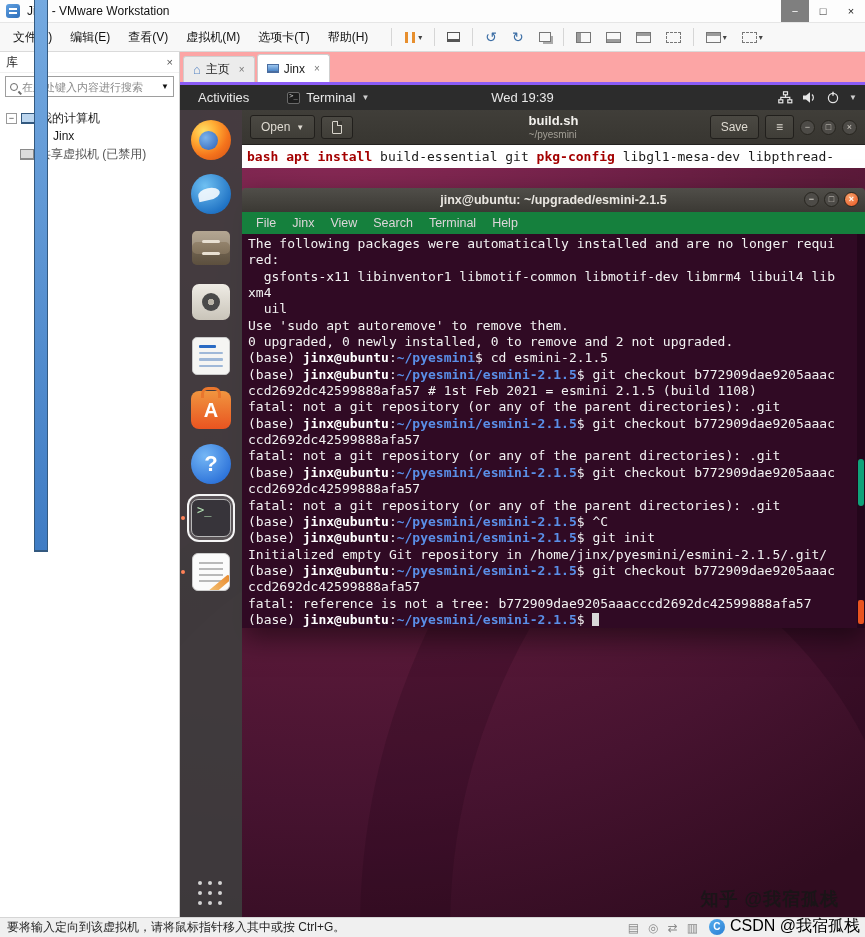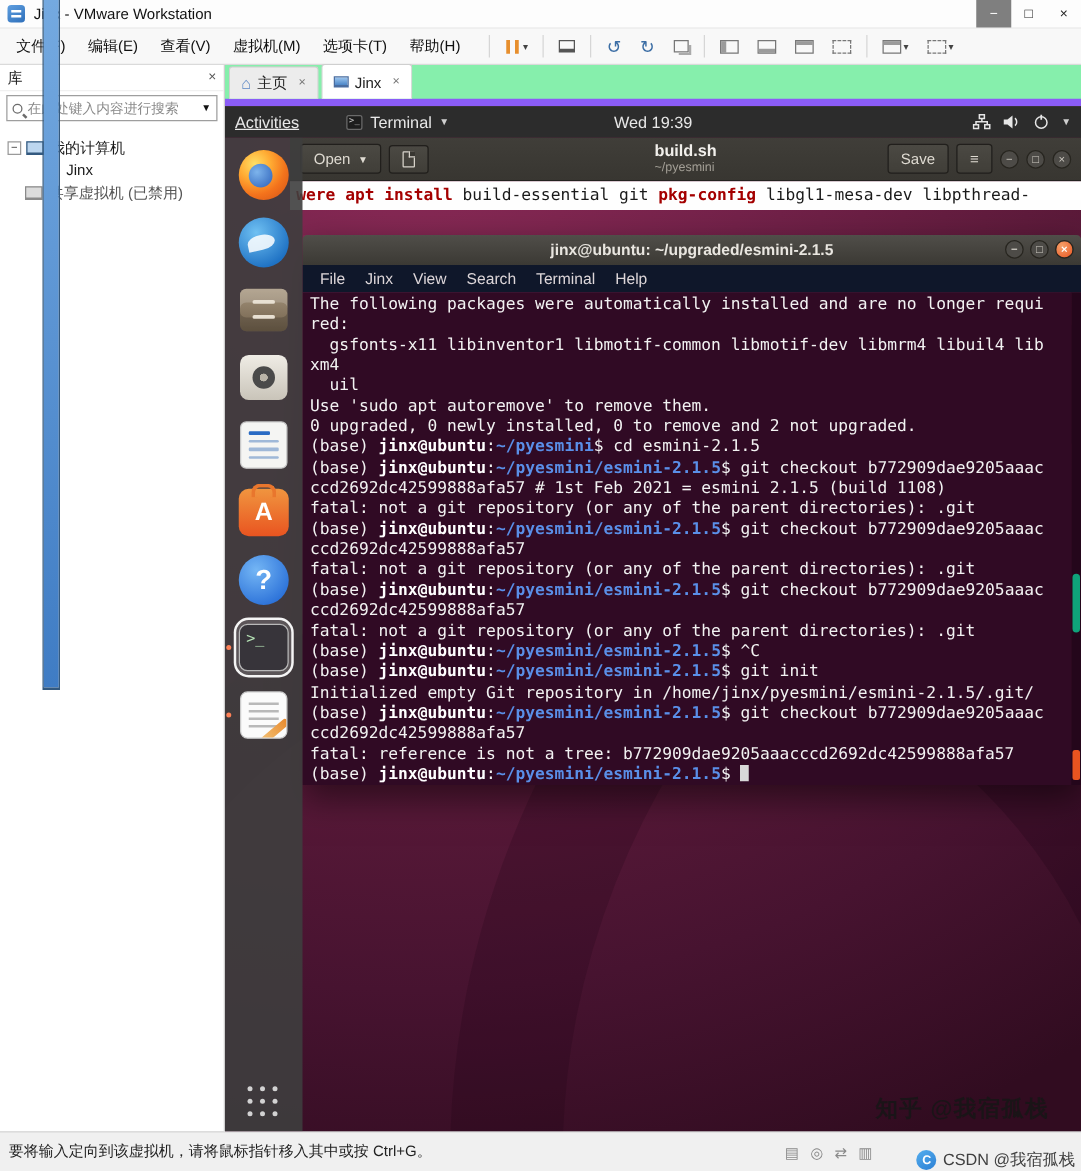--- a/index.html
+++ b/index.html
@@ -55,7 +55,7 @@
 
   
   .right { flex:1; display:flex; flex-direction:column; min-width:0; }
-  .tabbar { height:33px; background:#86efac; border-bottom:6px solid #8b5cf6; display:flex; align-items:flex-end; padding-left:3px; gap:2px; }
+  .tabbar { height:33px; background:#fca5a5; border-bottom:3px solid #8b5cf6; display:flex; align-items:flex-end; padding-left:3px; gap:2px; }
   .tab { height:26px; display:flex; align-items:center; padding:0 9px; font-size:12px; background:#ececec; border:1px solid #cfcfcf; border-bottom:none; border-radius:3px 3px 0 0; color:#222; }
   .tab.active { background:#fff; height:28px; }
   .tabicon { margin-right:5px; display:inline-flex; }

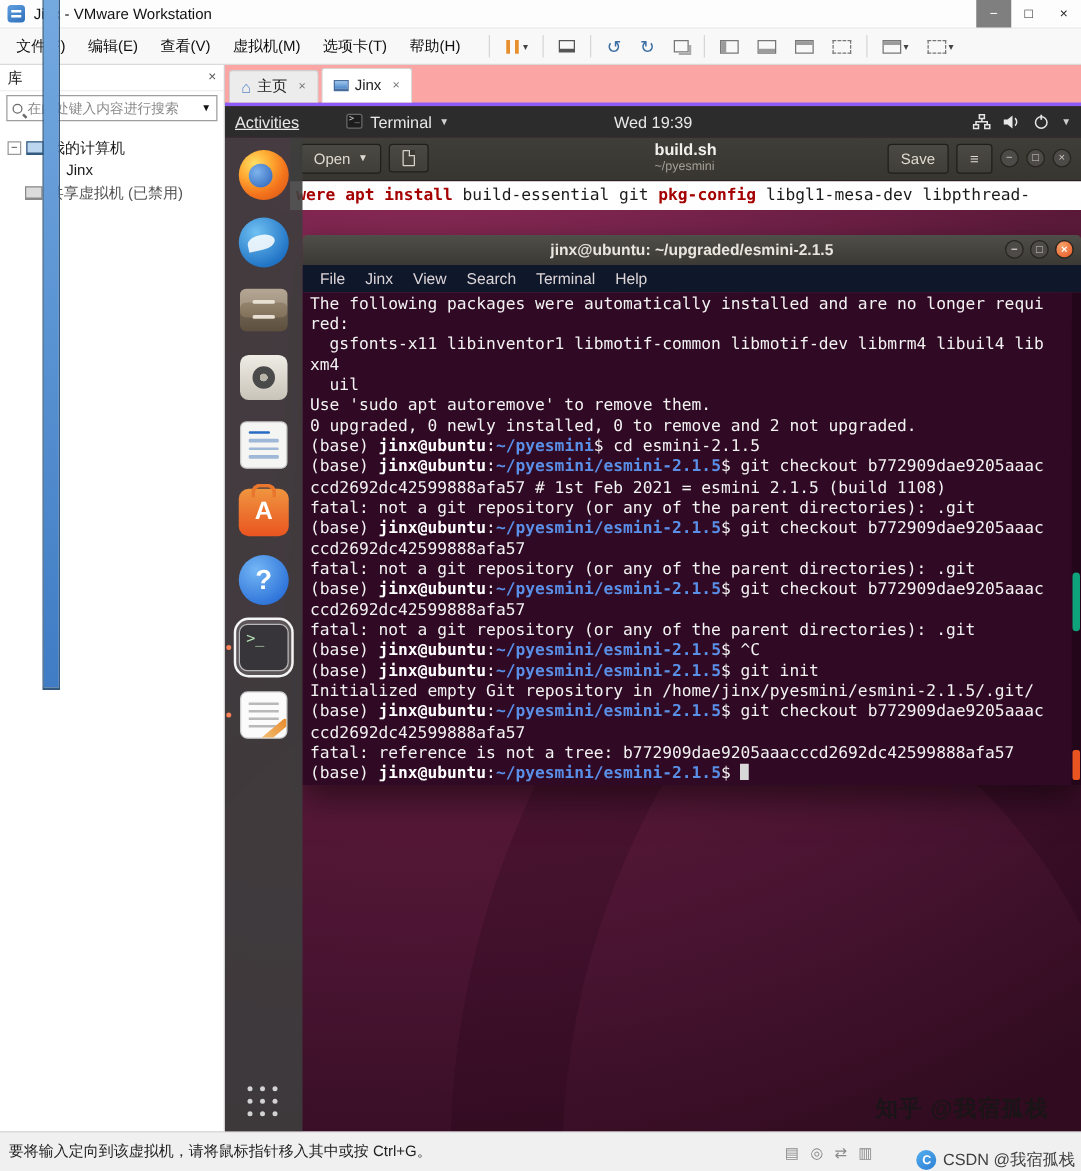--- a/index.html
+++ b/index.html
@@ -66,7 +66,7 @@
   
   .vm { position:relative; height:832px; overflow:hidden; background:#2b0a1e; }
   .gnome-topbar { position:absolute; top:0; left:0; right:0; height:25px; background:#2c2c2c; color:#e8e8e8; font-size:13px; display:flex; align-items:center; z-index:6; }
-  .gt-activities { margin-left:8px;text-decoration:underline; }
+  .gt-activities { margin-left:18px; }
   .gt-appmenu { margin-left:38px; display:flex; align-items:center; gap:6px; }
   .gt-appicon { width:13px; height:12px; background:#1d1d1d; border:1px solid #6a6a6a; border-radius:2px; position:relative; }
   .gt-appicon::after { content:">_"; position:absolute; left:1px; top:-1px; font-size:7px; color:#cfcfcf; font-family:"DejaVu Sans Mono",monospace; }

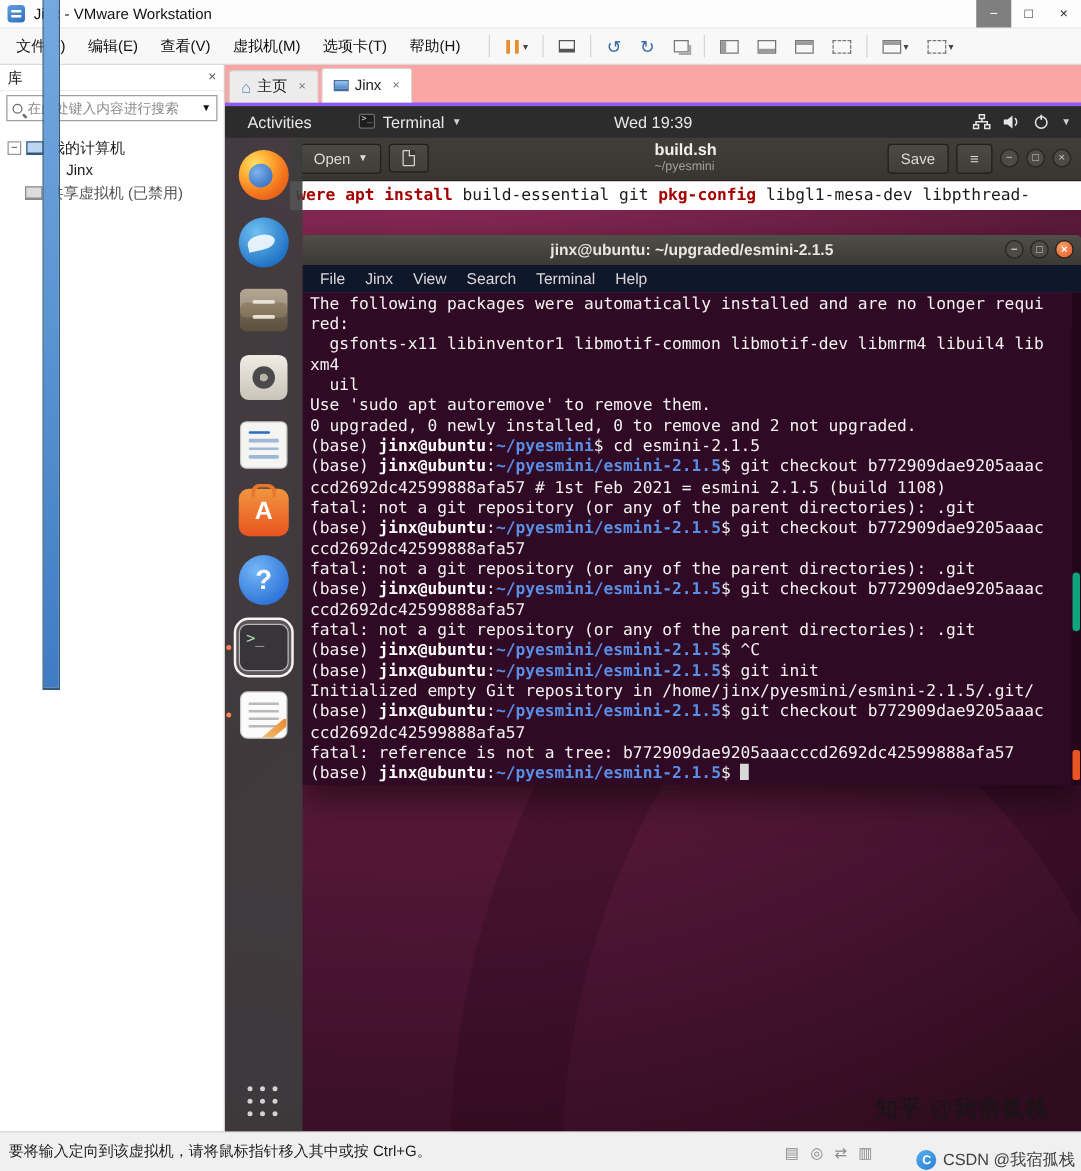--- a/index.html
+++ b/index.html
@@ -109,7 +109,7 @@
   .dock .spacer { margin-top:auto; }
 
   
-  .gedit { position:absolute; left:52px; right:0; top:0; height:58px; z-index:2; }
+  .gedit { position:absolute; left:62px; right:0; top:0; height:58px; z-index:2; }
   .gedit-header { height:35px; background:linear-gradient(#403e39,#383631); border-bottom:1px solid #242220; display:flex; align-items:center; padding:0 8px; position:relative; color:#dfdbd2; }
   .gbtn { background:linear-gradient(#4b4943,#403e38); border:1px solid #211f1c; border-radius:3px; color:#dfdbd2; font-size:12px; padding:4px 10px; display:flex; align-items:center; gap:6px; }
   .gbtn .dd { font-size:8px; }

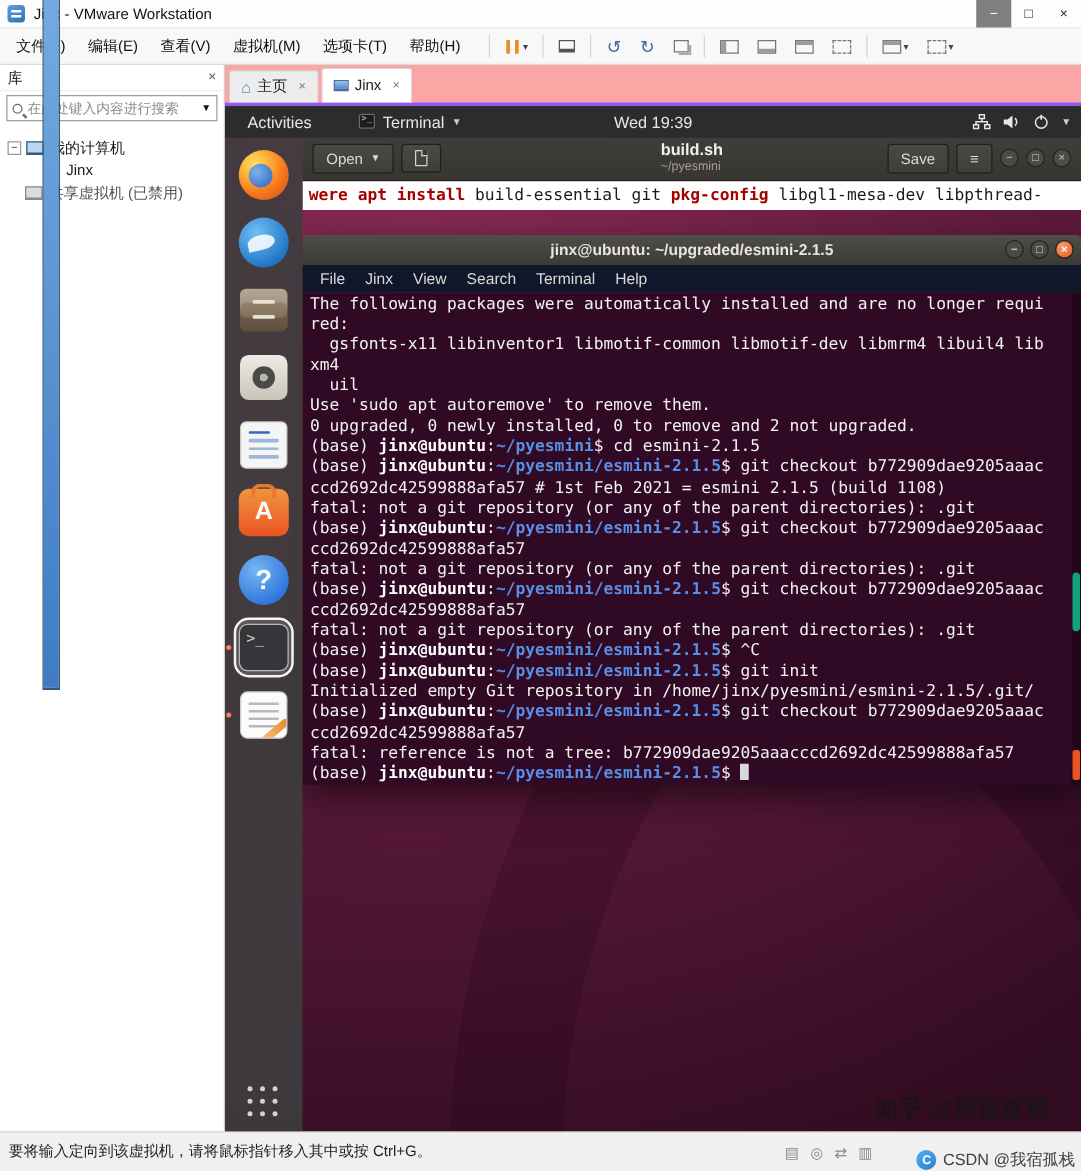--- a/index.html
+++ b/index.html
@@ -368,7 +368,7 @@
                 <span class="circle">×</span>
               </div>
             </div>
-            <div class="editor" id="editor"><div><span class="seg-kw">were apt install </span><span class="seg-pl">build-essential git </span><span class="seg-kw">pkg-config</span><span class="seg-pl"> libgl1-mesa-dev libpthread-</span></div></div>
+            <div class="editor" id="editor"><div><span class="seg-kw">bash apt install </span><span class="seg-pl">build-essential git </span><span class="seg-kw">pkg-config</span><span class="seg-pl"> libgl1-mesa-dev libpthread-</span></div></div>
           </div>
 
           <div class="terminal">

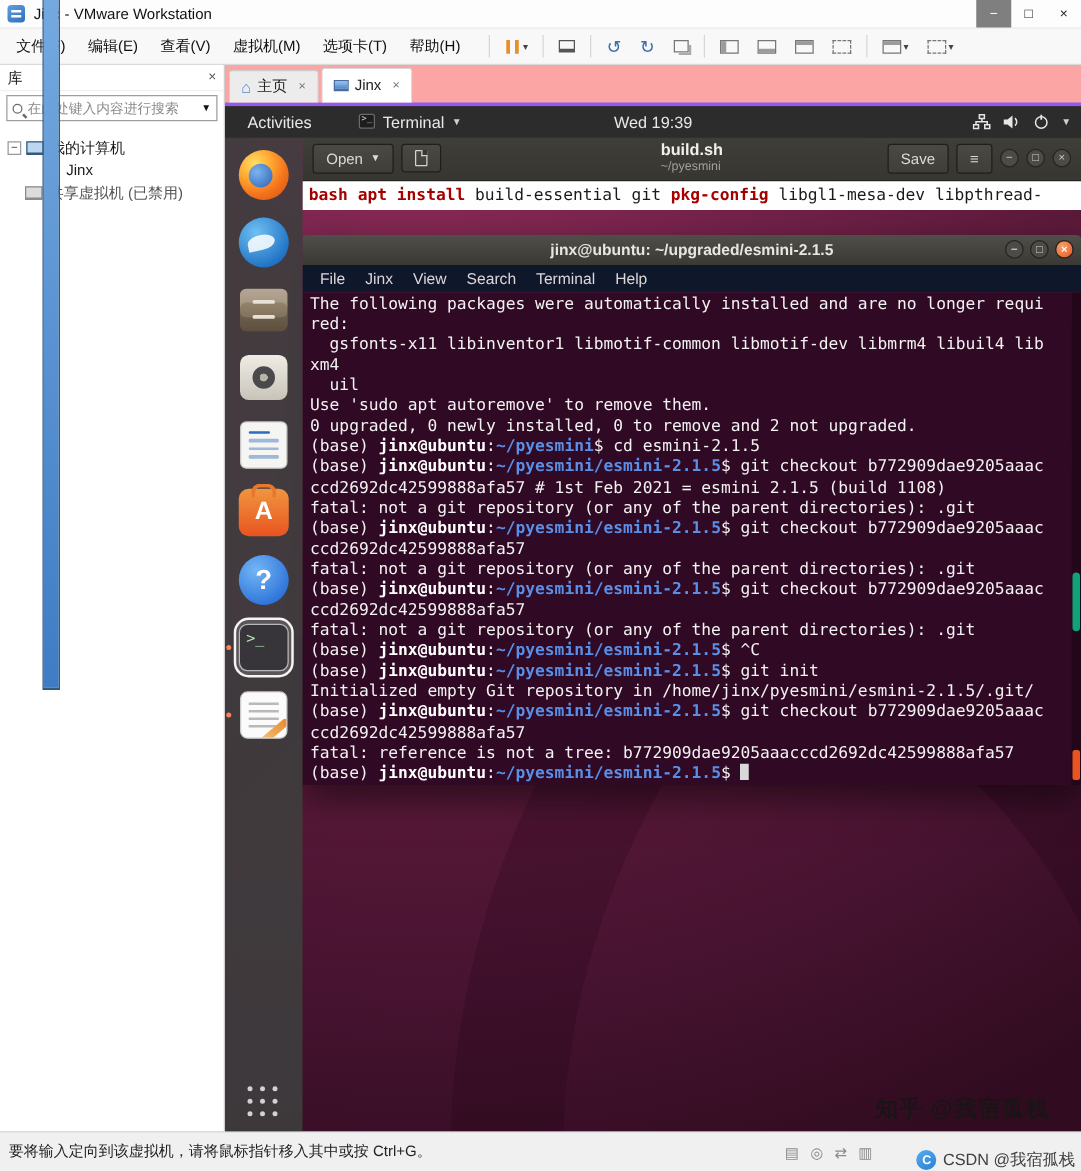--- a/index.html
+++ b/index.html
@@ -130,7 +130,7 @@
   .term-titlebar { height:24px; background:linear-gradient(#504e49,#3b3934); display:flex; align-items:center; justify-content:center; position:relative; color:#e9e6e0; font-size:12.5px; font-weight:600; border-radius:4px 4px 0 0; }
   .term-circles { position:absolute; right:6px; top:4px; display:flex; gap:5px; }
   .circle.orange { background:radial-gradient(circle at 35% 30%, #f6a26b, #e95420); color:#fff; }
-  .term-menubar { height:22px; background:#0f172a; display:flex; align-items:center; padding-left:6px; }
+  .term-menubar { height:22px; background:#15803d; display:flex; align-items:center; padding-left:6px; }
   .tmenu-item { color:#ddd6d9; font-size:12.5px; padding:0 8px; }
   .term-body { position:absolute; top:46px; left:0; right:8px; bottom:0; background:#300a24; padding:2px 0 0 6px; font-family:"DejaVu Sans Mono",monospace; font-size:13px; line-height:16.35px; color:#f2f2f2; overflow:hidden; white-space:pre; }
   .term-scroll { position:absolute; top:46px; right:0; bottom:0; width:8px; background:#24061b; }

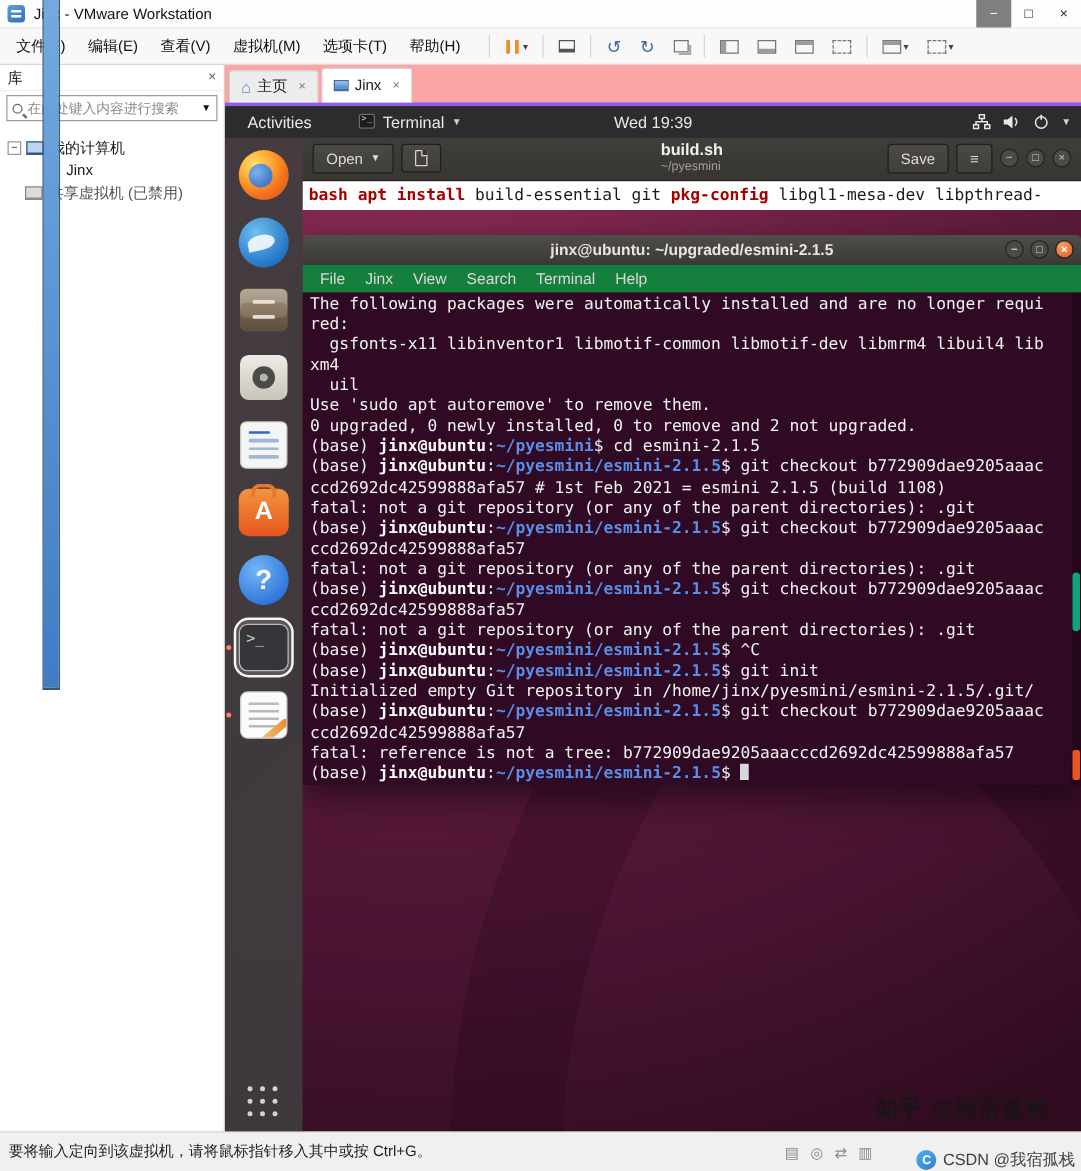--- a/index.html
+++ b/index.html
@@ -148,7 +148,7 @@
   .csdn-text { font-size:13px; color:#404040; }
 
   
-  .statusbar { height:32px; background:#f0f0f0; border-top:1px solid #d5d5d5; display:flex; align-items:center; padding:0 7px; font-size:12px; color:#1f1f1f;justify-content:flex-end; }
+  .statusbar { height:20px; background:#f0f0f0; border-top:1px solid #d5d5d5; display:flex; align-items:center; padding:0 7px; font-size:12px; color:#1f1f1f;justify-content:flex-end; }
   .st-icons { margin-left:auto; margin-right:160px; display:flex; gap:9px; color:#8a8a8a; font-size:12px; }
 </style>
 </head>

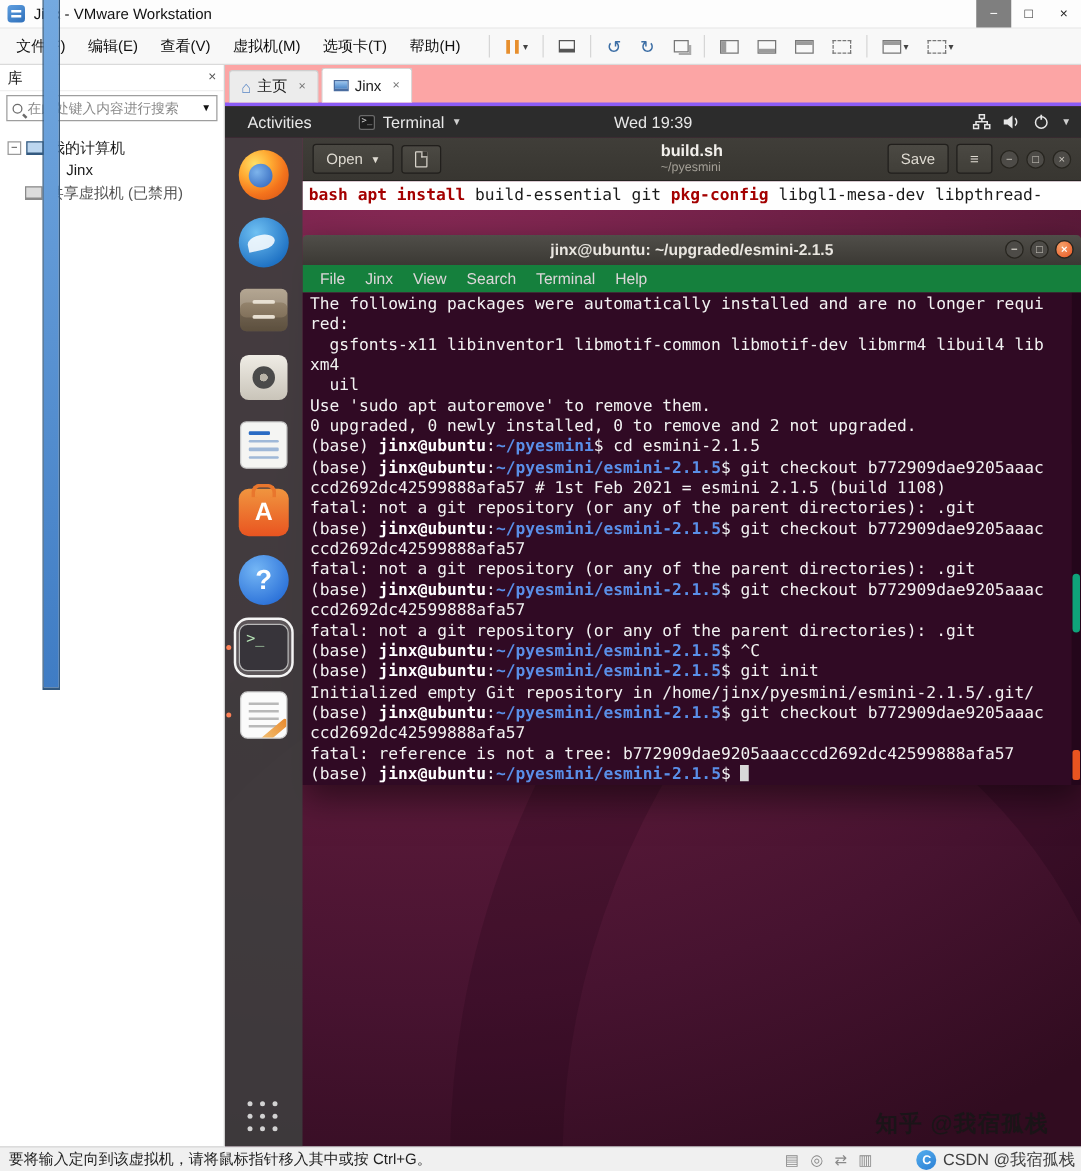--- a/index.html
+++ b/index.html
@@ -145,7 +145,7 @@
   .zhihu { position:absolute; right:26px; bottom:6px; z-index:7; color:rgba(22,22,22,0.85); font-size:18px; font-weight:bold; letter-spacing:1px; }
   .csdn { position:absolute; right:5px; bottom:0; z-index:20; display:flex; align-items:center; gap:5px; }
   .csdn-logo { width:16px; height:16px; border-radius:50%; background:linear-gradient(145deg,#55aeee,#2b7fd4); color:#fff; font-size:10px; font-weight:bold; display:flex; align-items:center; justify-content:center; }
-  .csdn-text { font-size:13px; color:#404040; }
+  .csdn-text { font-size:16px; color:#000000; }
 
   
   .statusbar { height:20px; background:#f0f0f0; border-top:1px solid #d5d5d5; display:flex; align-items:center; padding:0 7px; font-size:12px; color:#1f1f1f;justify-content:flex-end; }

